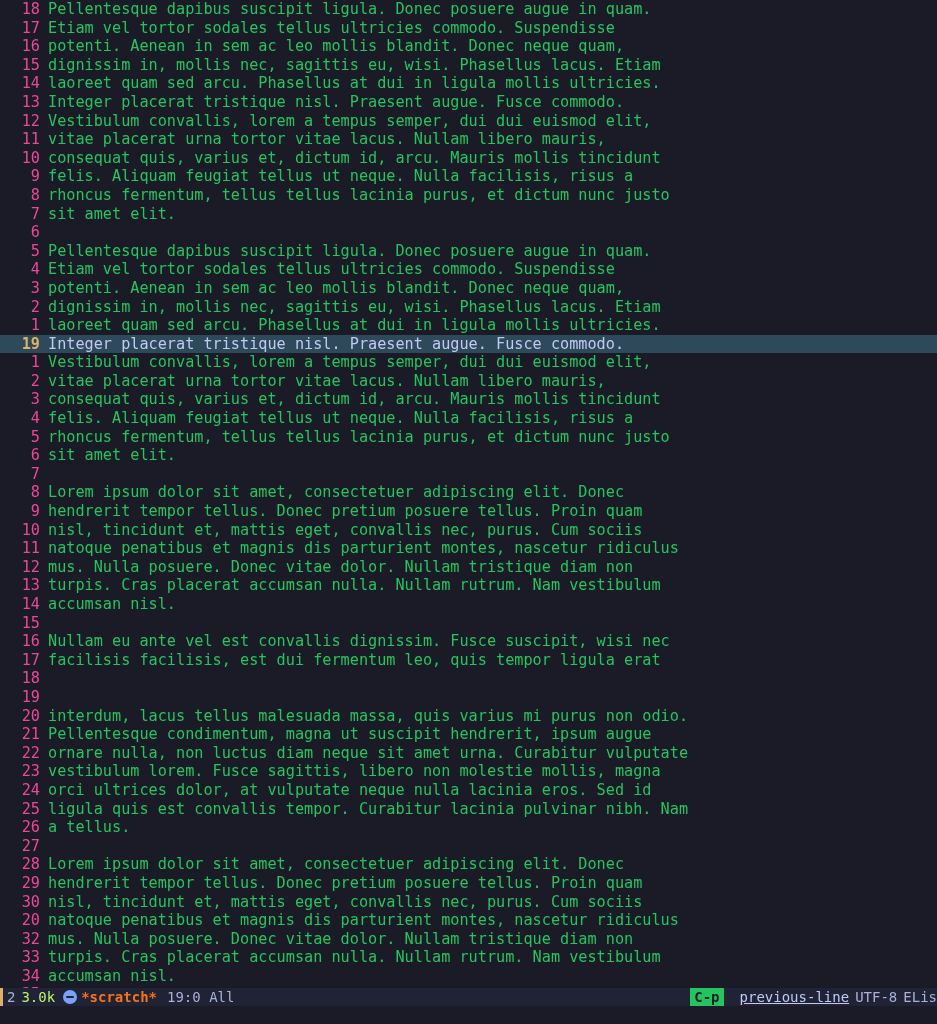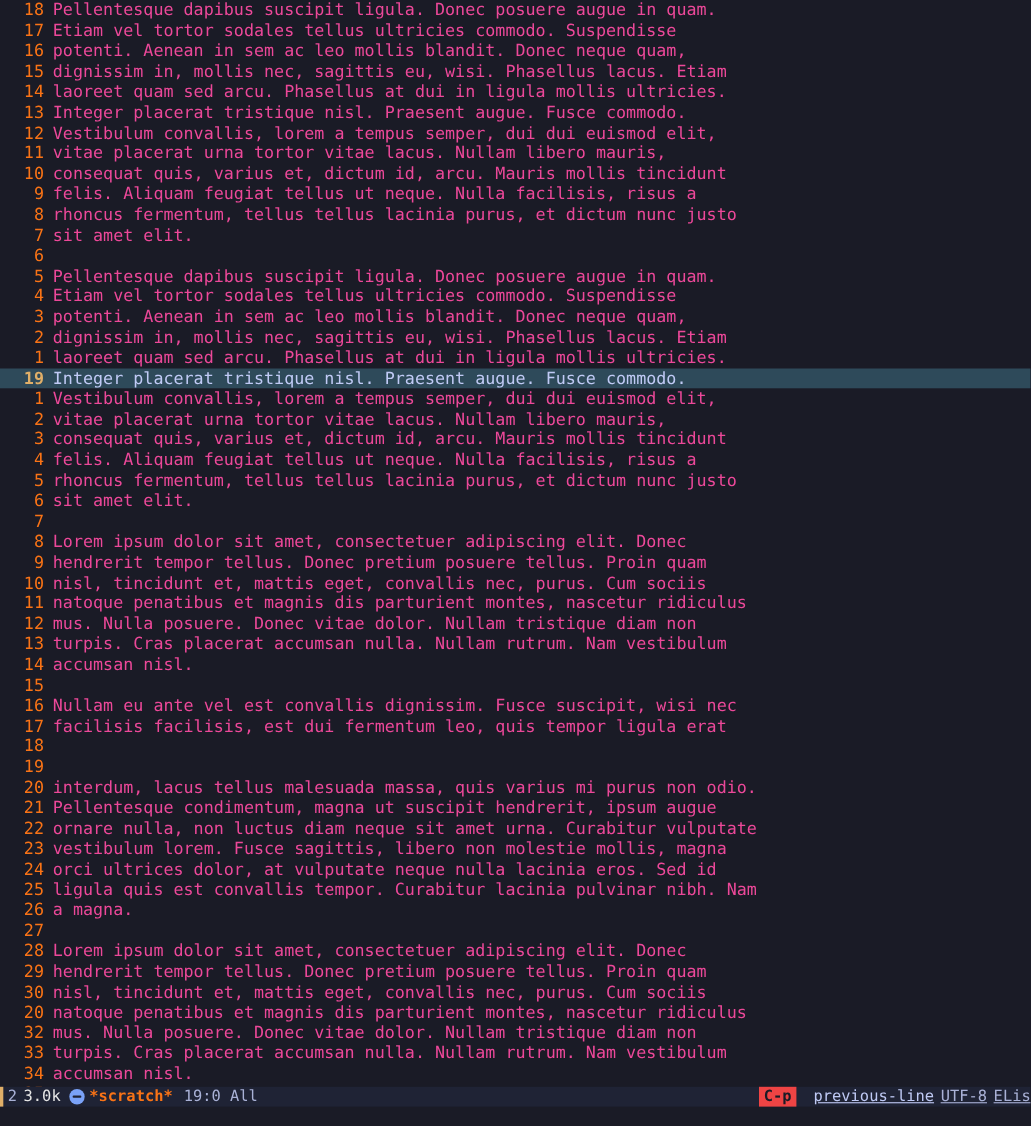--- a/index.html
+++ b/index.html
@@ -30,7 +30,7 @@
 .lnum {
   width: 44px;
   text-align: right;
-  color: #f97316;
+  color: #ec4899;
   flex-shrink: 0;
   padding-right: 4px;
 }

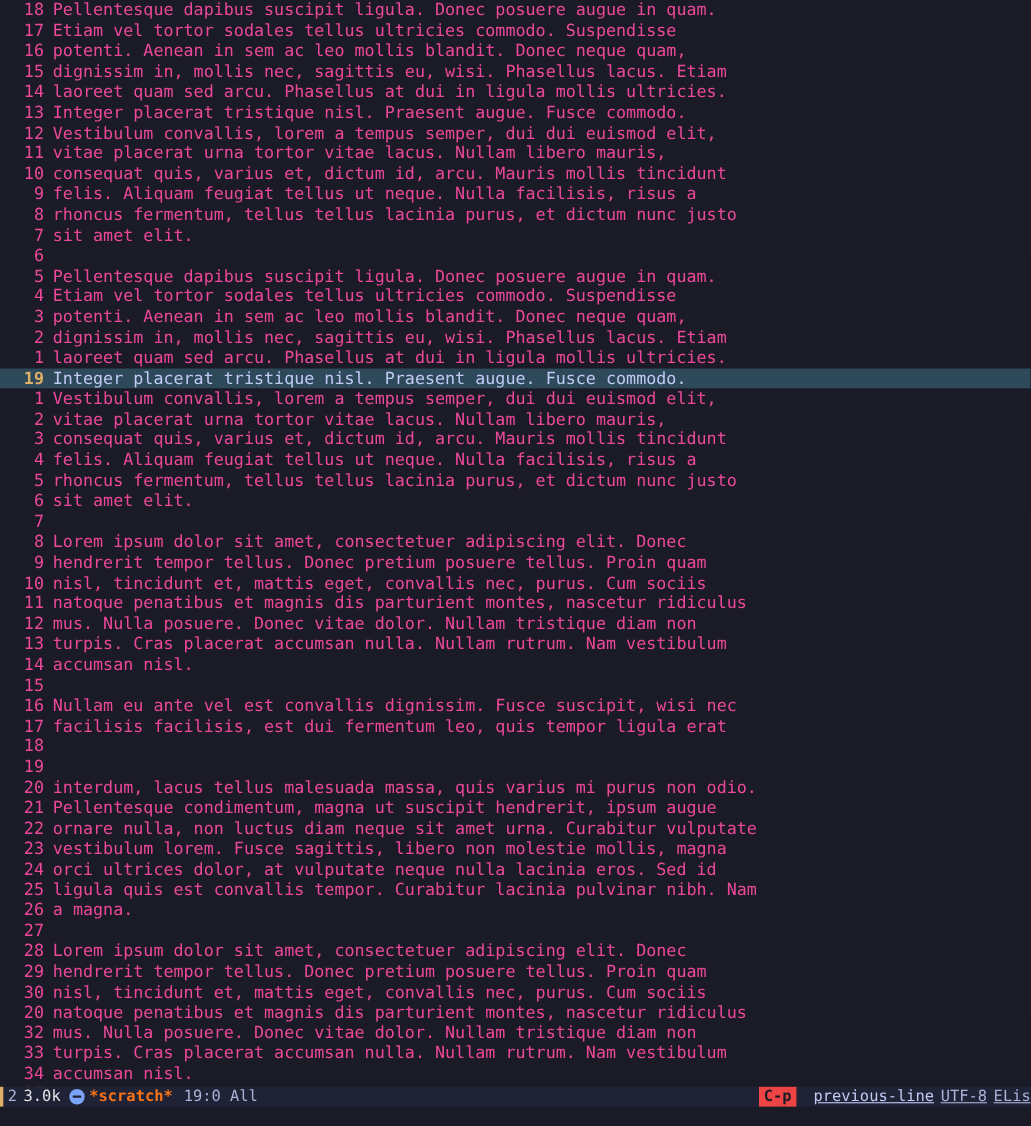--- a/index.html
+++ b/index.html
@@ -40,7 +40,7 @@
 }
 .txt {
   padding-left: 4px;
-  color: #ec4899;
+  color: #22c55e;
 }
 .line.current {
   background: #2e4a5a;

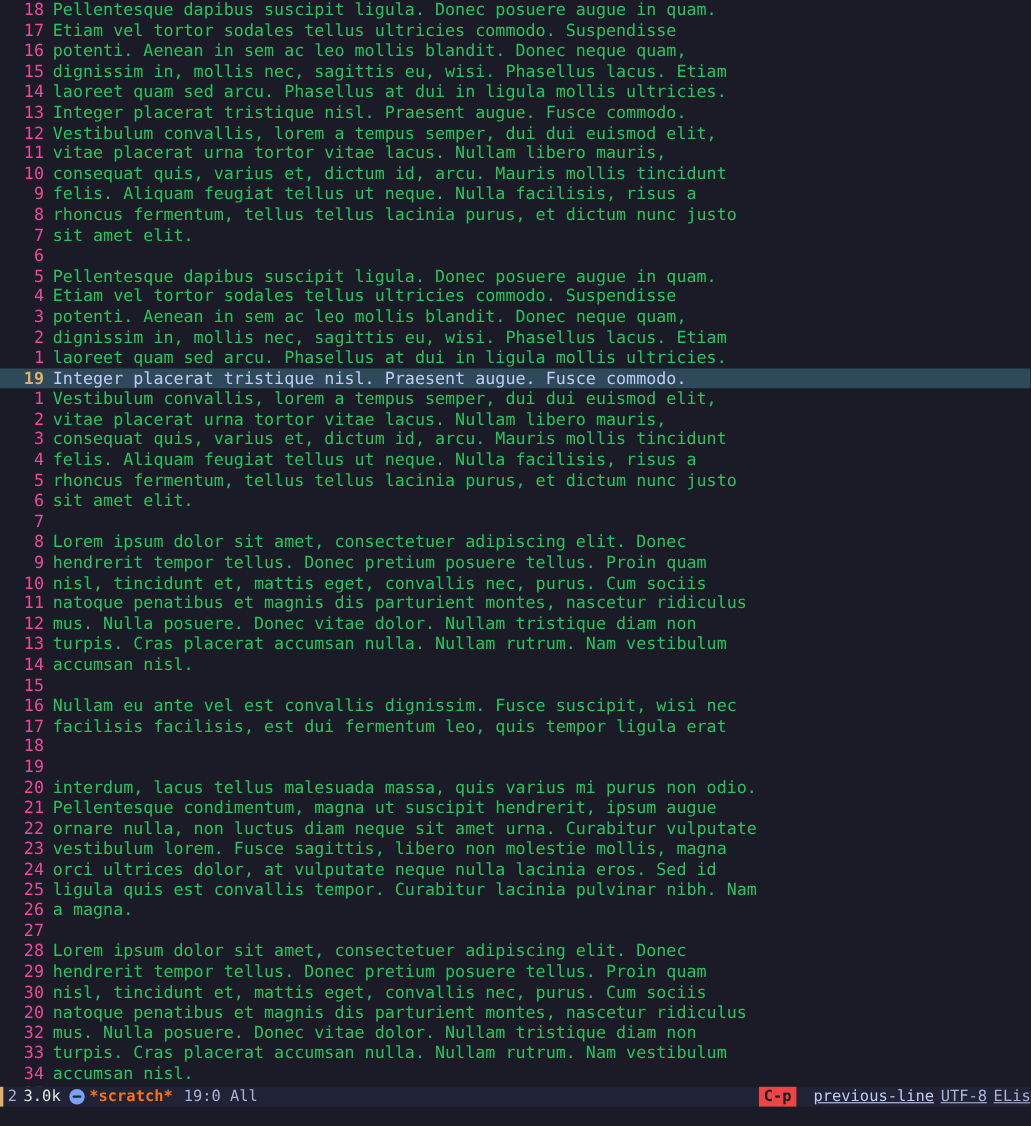--- a/index.html
+++ b/index.html
@@ -128,7 +128,7 @@
       <div class="line"><span class="lnum">23</span><span class="txt">vestibulum lorem. Fusce sagittis, libero non molestie mollis, magna</span></div>
       <div class="line"><span class="lnum">24</span><span class="txt">orci ultrices dolor, at vulputate neque nulla lacinia eros. Sed id</span></div>
       <div class="line"><span class="lnum">25</span><span class="txt">ligula quis est convallis tempor. Curabitur lacinia pulvinar nibh. Nam</span></div>
-      <div class="line"><span class="lnum">26</span><span class="txt">a magna.</span></div>
+      <div class="line"><span class="lnum">26</span><span class="txt">a tellus.</span></div>
       <div class="line"><span class="lnum">27</span><span class="txt"></span></div>
       <div class="line"><span class="lnum">28</span><span class="txt">Lorem ipsum dolor sit amet, consectetuer adipiscing elit. Donec</span></div>
       <div class="line"><span class="lnum">29</span><span class="txt">hendrerit tempor tellus. Donec pretium posuere tellus. Proin quam</span></div>

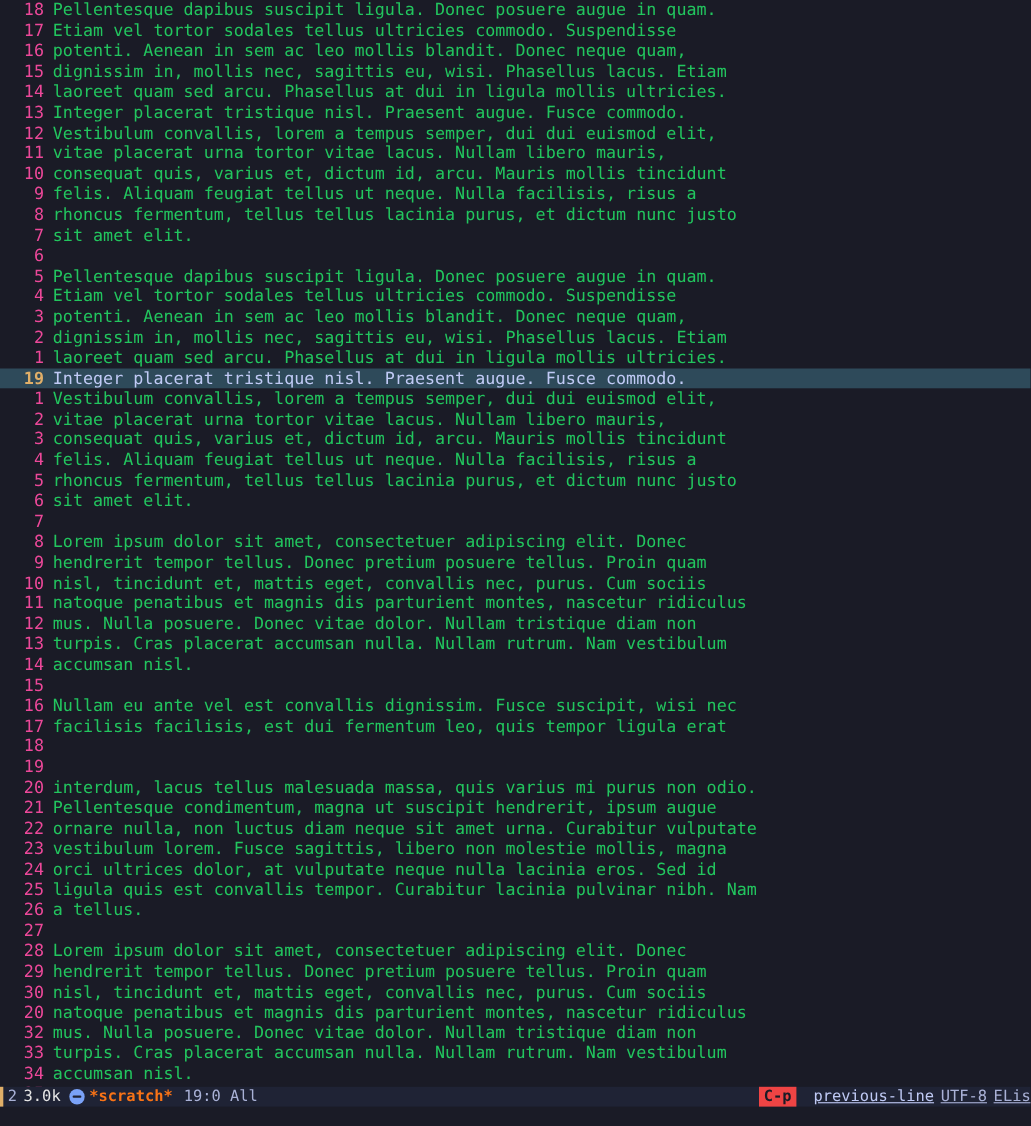--- a/index.html
+++ b/index.html
@@ -61,7 +61,7 @@
 }
 .ml-left { display:flex; align-items:center; }
 .ml-num { color:#a9b1d6; padding-left:4px; }
-.ml-size { color:#e5e5e5; padding-left:6px; }
+.ml-size { color:#bef264; padding-left:6px; }
 .ml-icon {
   width:14px; height:14px; border-radius:50%;
   background:#7aa2f7; display:inline-block;

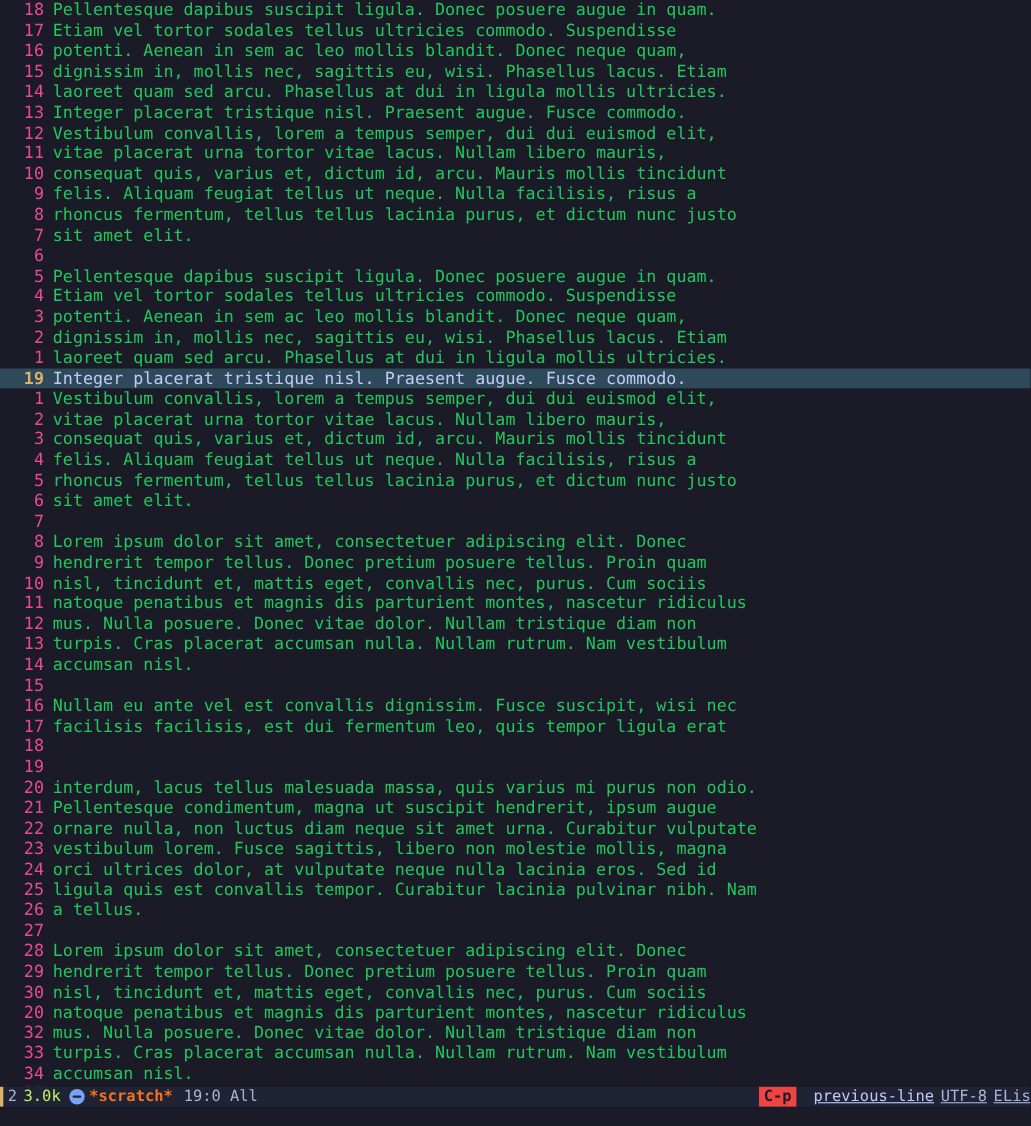--- a/index.html
+++ b/index.html
@@ -75,7 +75,7 @@
 .ml-buf { color:#f97316; font-weight:bold; }
 .ml-pos { color:#a9b1d6; padding-left:10px; }
 .ml-spacer { flex:1; }
-.ml-key { background:#ef4444; color:#1a1b26; padding:0 4px; font-weight:bold; }
+.ml-key { background:#22c55e; color:#1a1b26; padding:0 4px; font-weight:bold; }
 .ml-cmd { color:#c0caf5; padding-left:16px; text-decoration:underline; }
 .ml-enc { color:#a9b1d6; padding-left:6px;text-decoration:underline; }
 </style>

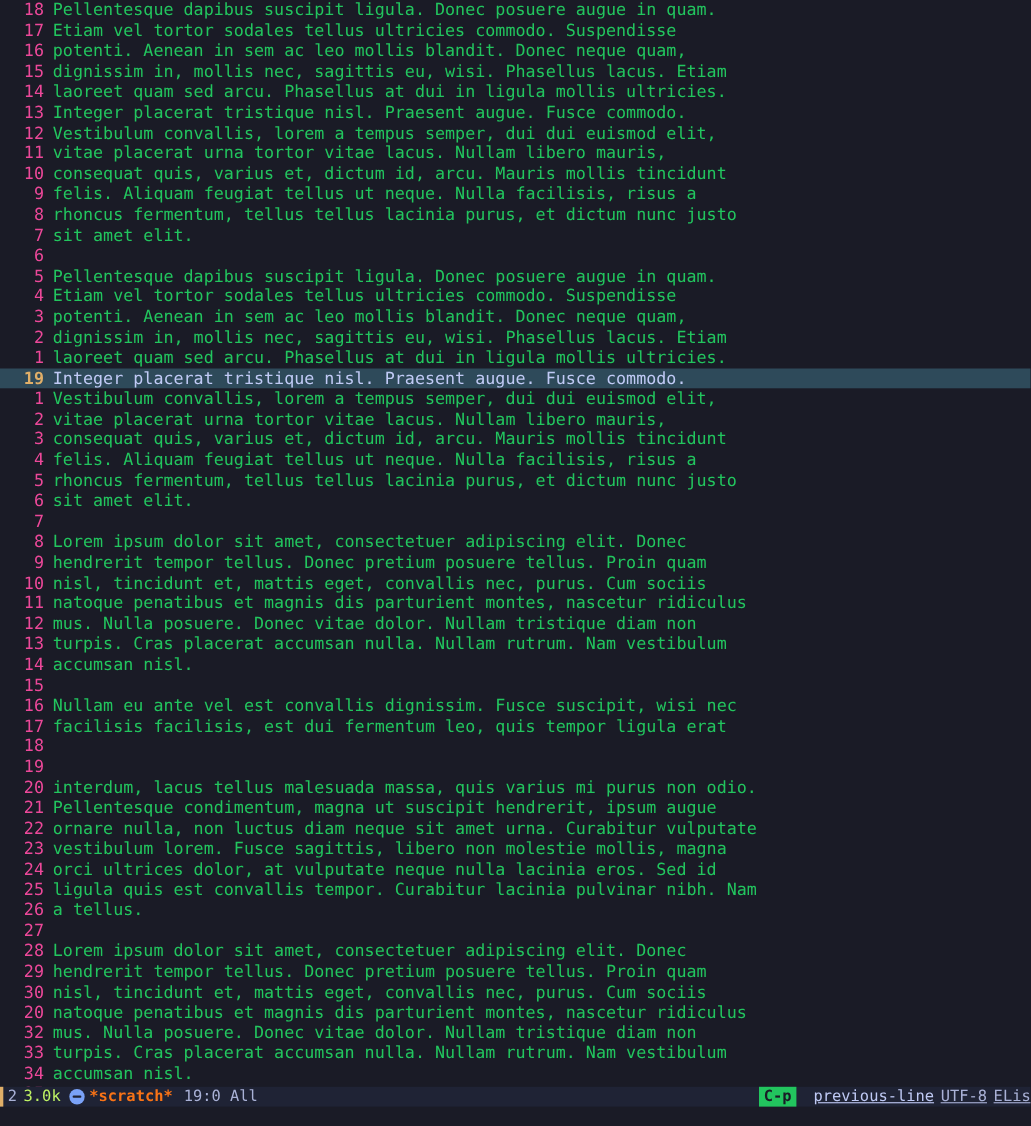--- a/index.html
+++ b/index.html
@@ -77,7 +77,7 @@
 .ml-spacer { flex:1; }
 .ml-key { background:#22c55e; color:#1a1b26; padding:0 4px; font-weight:bold; }
 .ml-cmd { color:#c0caf5; padding-left:16px; text-decoration:underline; }
-.ml-enc { color:#a9b1d6; padding-left:6px;text-decoration:underline; }
+.ml-enc { color:#a9b1d6; padding-left:6px; }
 </style>
 </head>
 <body>

